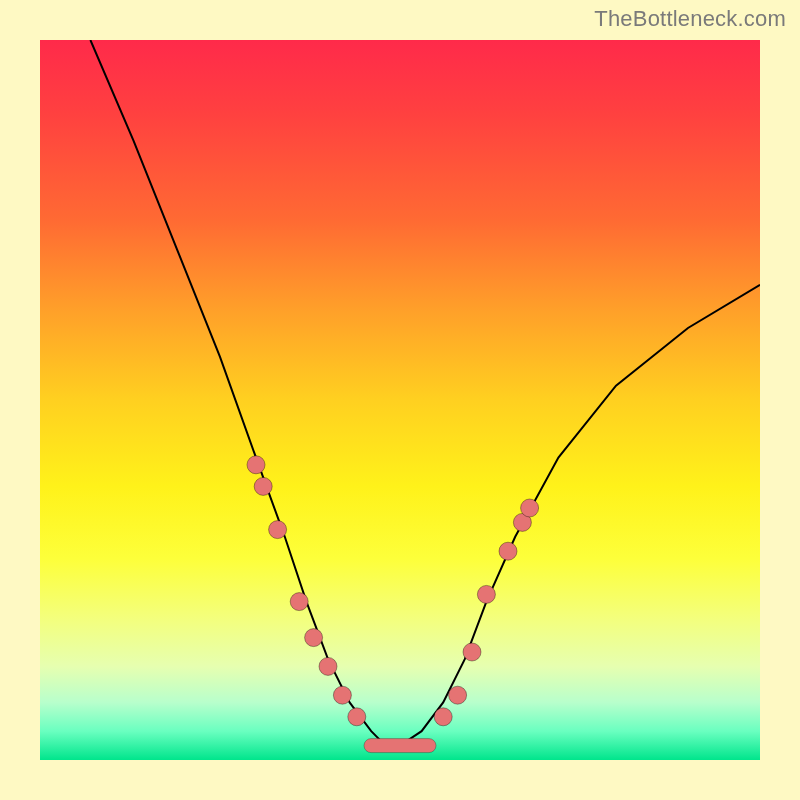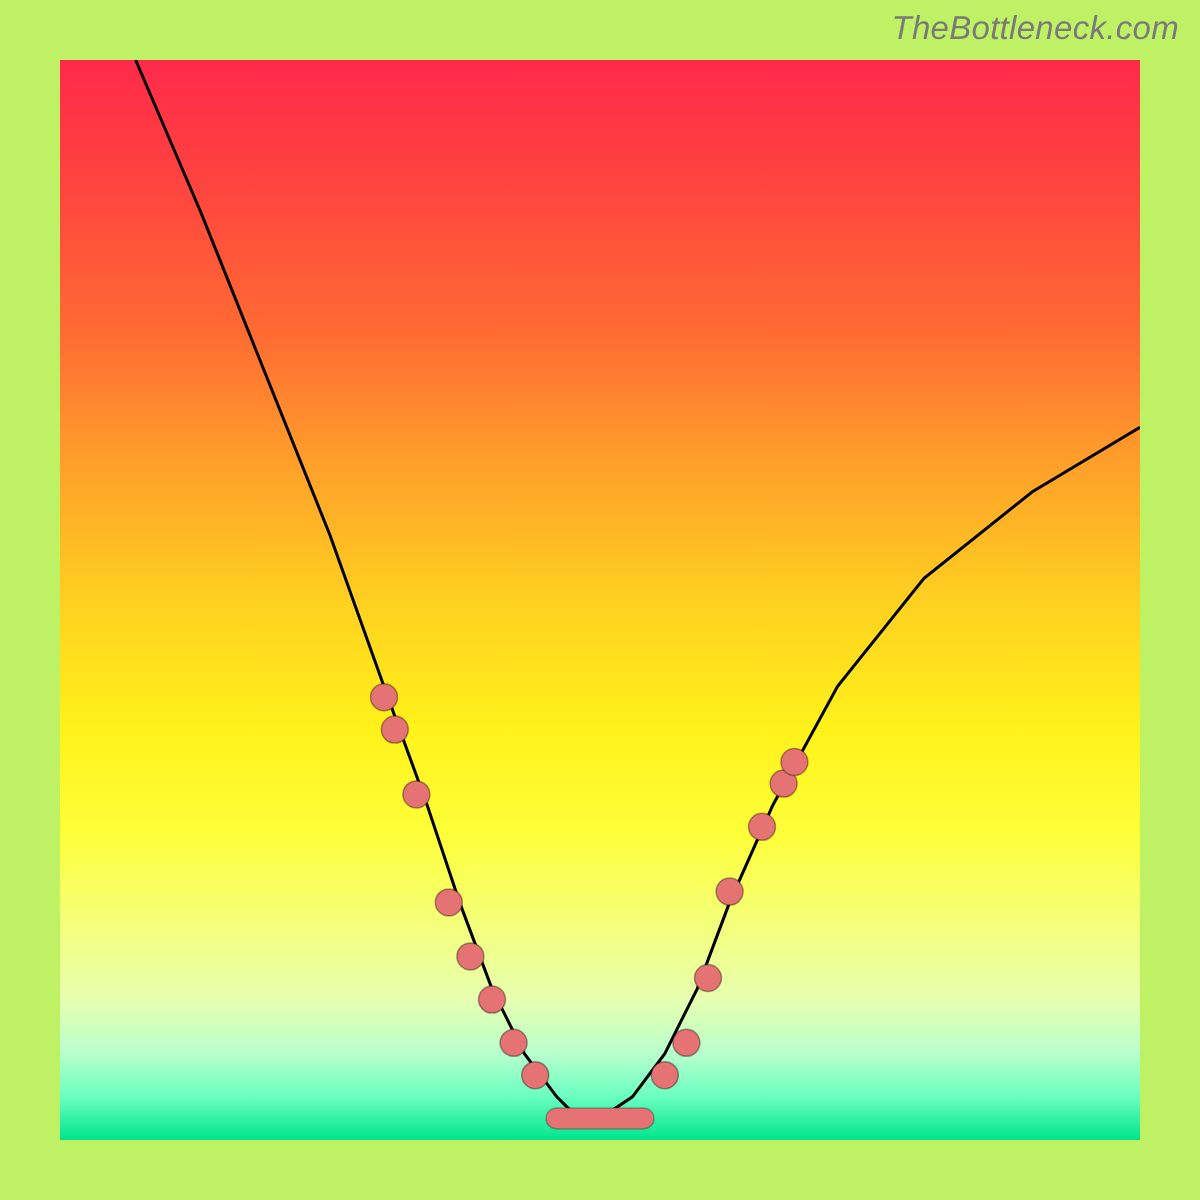--- a/index.html
+++ b/index.html
@@ -14,8 +14,7 @@
   .outer {
     position: absolute;
     inset: 0;
-    background: #bef264;
-    font-style: italic;
+    background: #fef9c3;
   }
   .plot-area {
     position: absolute;

